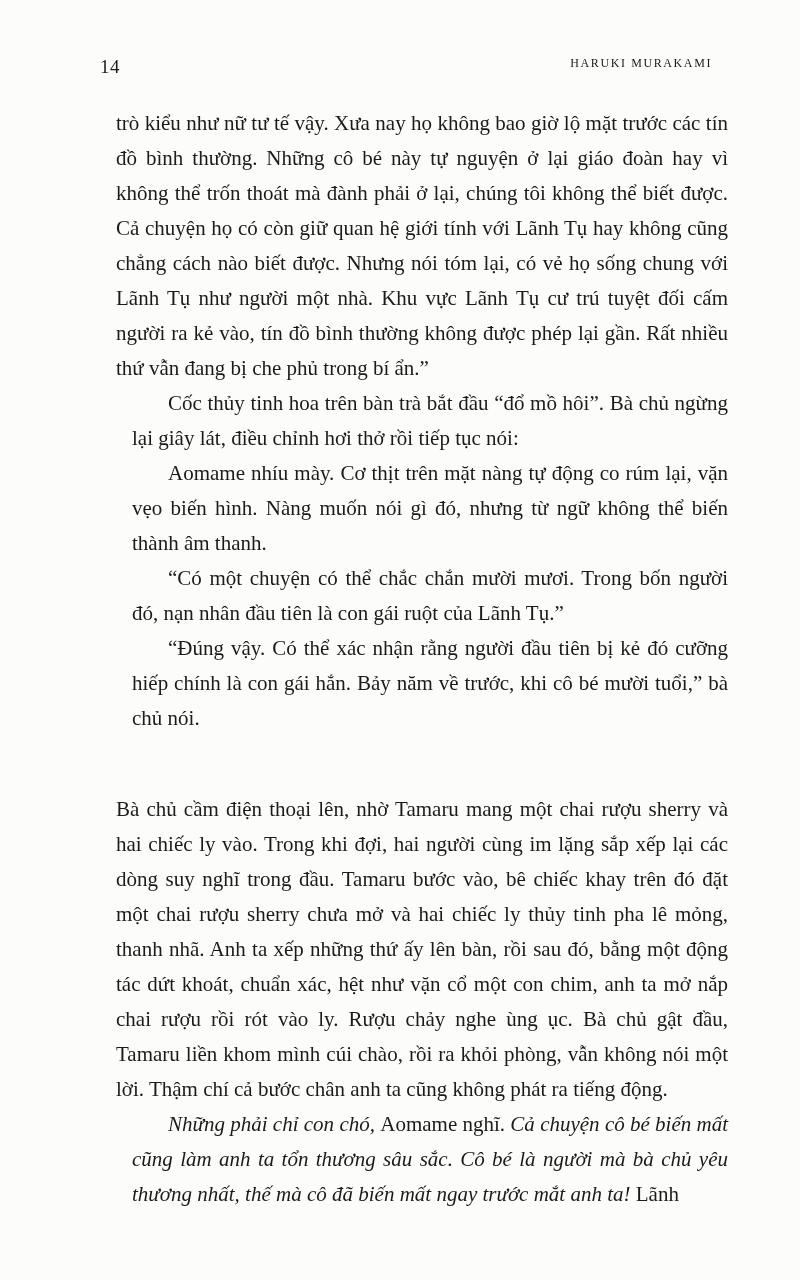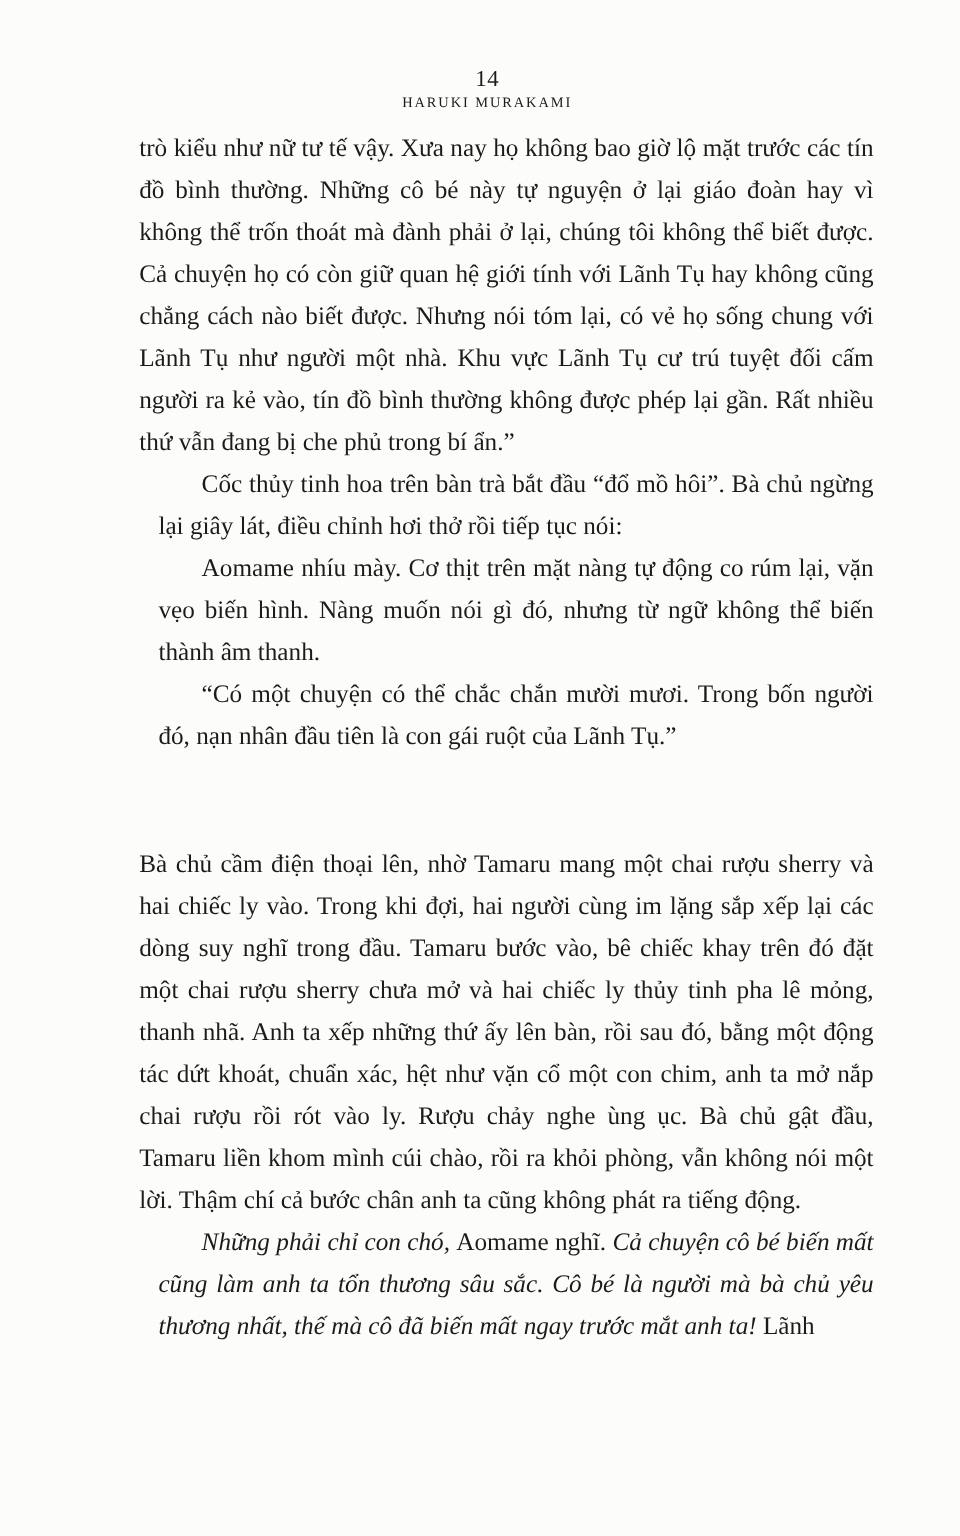--- a/index.html
+++ b/index.html
@@ -26,8 +26,7 @@
     width: 612px;
     display: flex;
     justify-content: space-between;
-    align-items: center;
-    flex-direction: column;
+    align-items: flex-start;
   }
   .page-number {
     font-size: 19px;

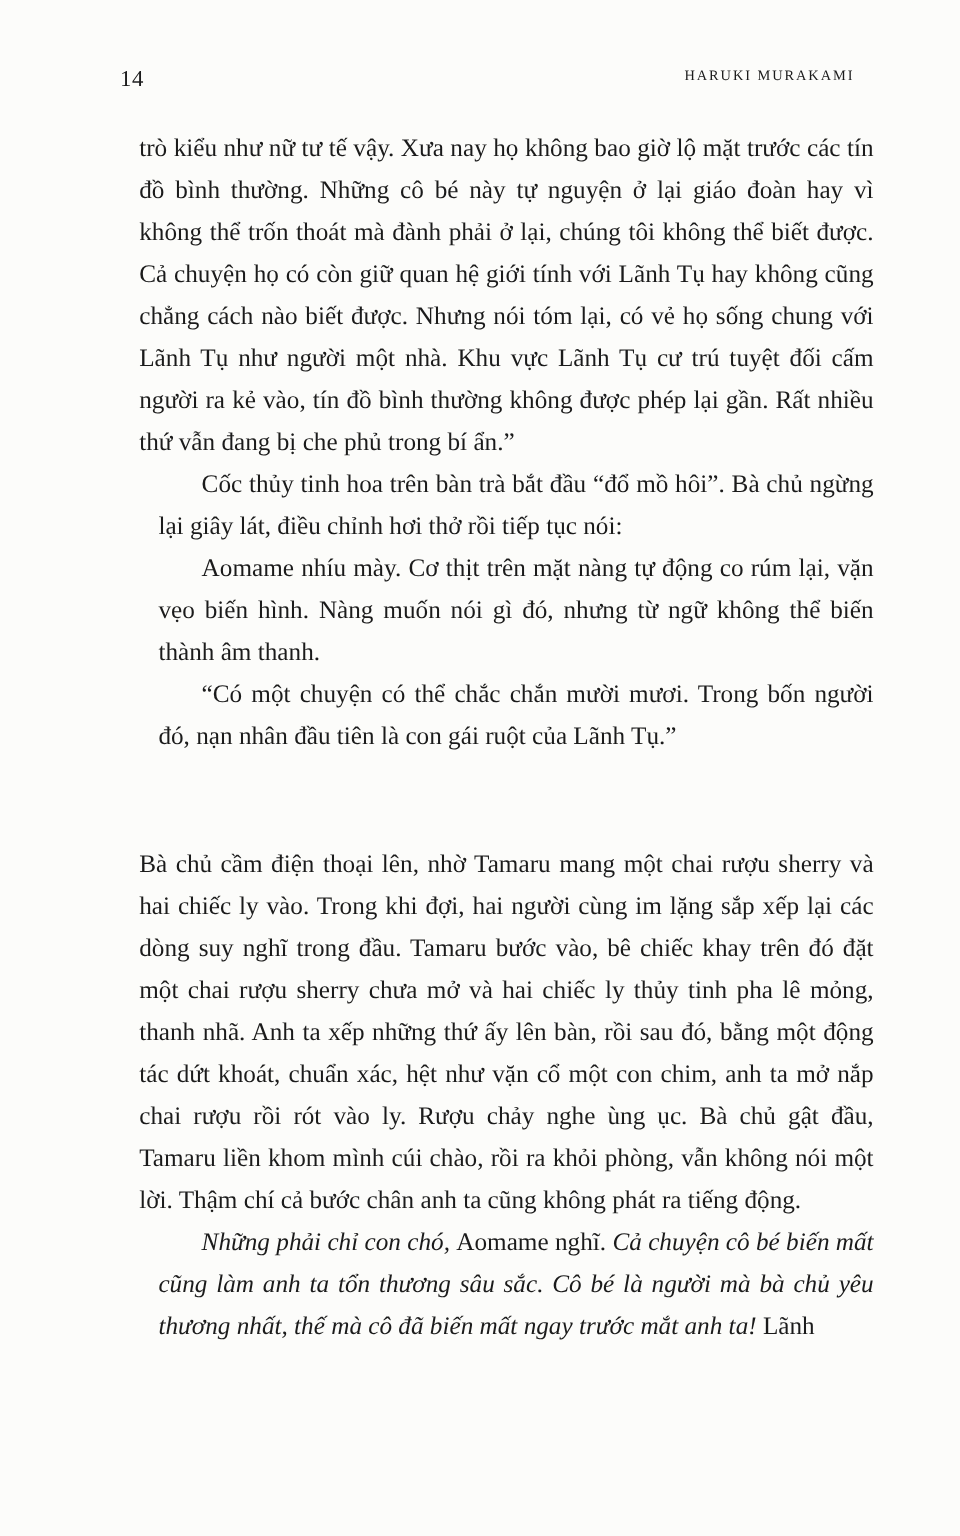--- a/index.html
+++ b/index.html
@@ -73,6 +73,7 @@
 
     <p class="indent">“Có một chuyện có thể chắc chắn mười mươi. Trong bốn người đó, nạn nhân đầu tiên là con gái ruột của Lãnh Tụ.”</p>
 
+    <p class="indent">“Đúng vậy. Có thể xác nhận rằng người đầu tiên bị kẻ đó cưỡng hiếp chính là con gái hắn. Bảy năm về trước, khi cô bé mười tuổi,” bà chủ nói.</p>
 
     <p class="section-start">Bà chủ cầm điện thoại lên, nhờ Tamaru mang một chai rượu sherry và hai chiếc ly vào. Trong khi đợi, hai người cùng im lặng sắp xếp lại các dòng suy nghĩ trong đầu. Tamaru bước vào, bê chiếc khay trên đó đặt một chai rượu sherry chưa mở và hai chiếc ly thủy tinh pha lê mỏng, thanh nhã. Anh ta xếp những thứ ấy lên bàn, rồi sau đó, bằng một động tác dứt khoát, chuẩn xác, hệt như vặn cổ một con chim, anh ta mở nắp chai rượu rồi rót vào ly. Rượu chảy nghe ùng ục. Bà chủ gật đầu, Tamaru liền khom mình cúi chào, rồi ra khỏi phòng, vẫn không nói một lời. Thậm chí cả bước chân anh ta cũng không phát ra tiếng động.</p>
 

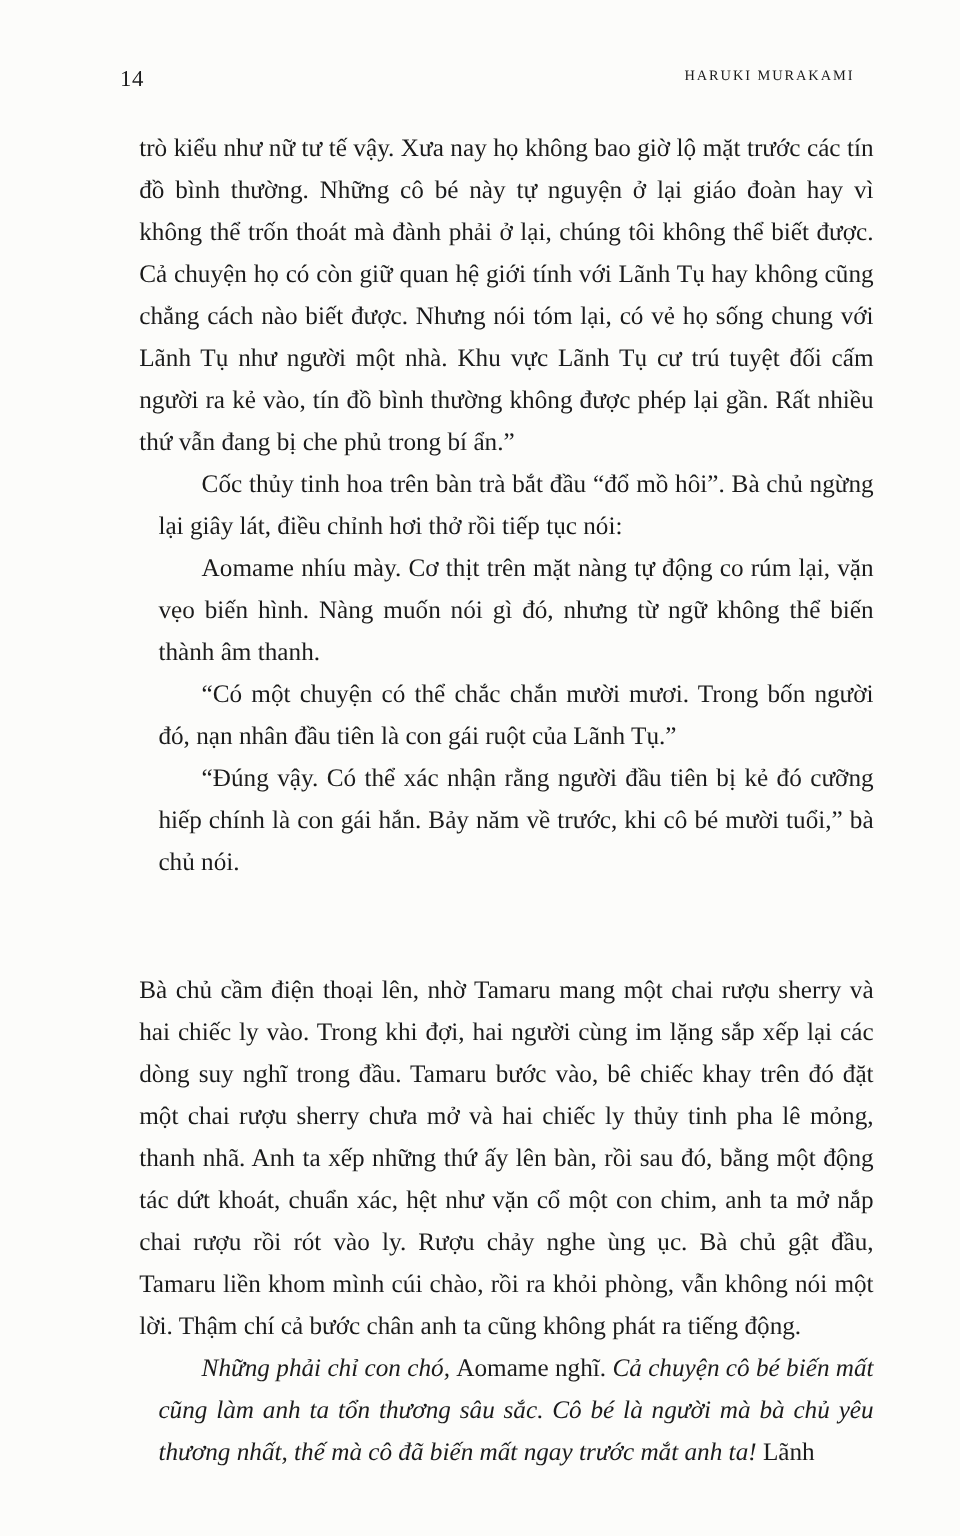--- a/index.html
+++ b/index.html
@@ -50,7 +50,7 @@
     padding: 0;
   }
   p.indent { text-indent: 36px; margin-left: 16px; }
-  p.section-start { margin-top: 72px; }
+  p.section-start { margin-top: 56px; }
   .italic { font-style: italic; }
 </style>
 </head>

